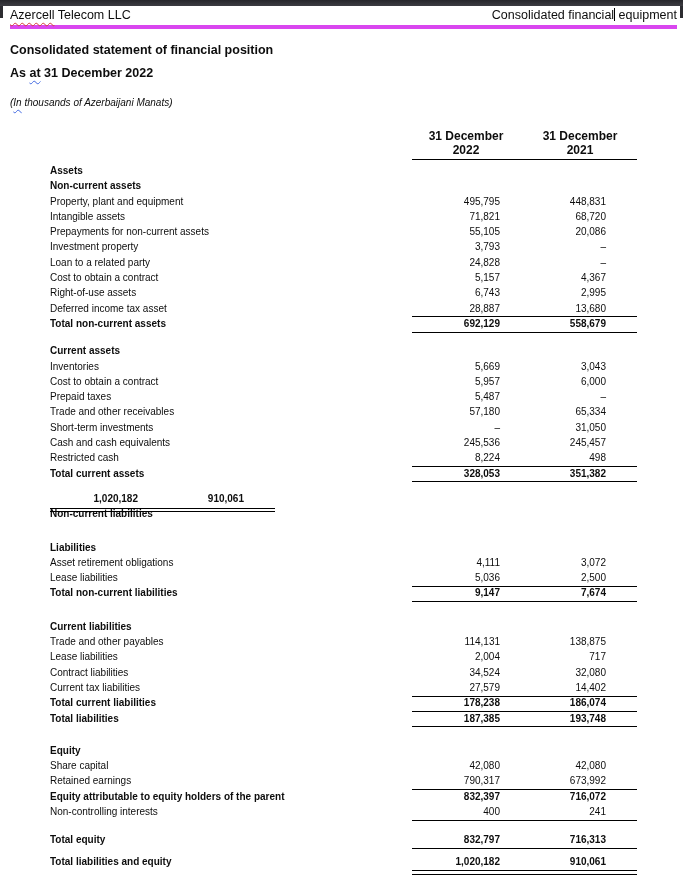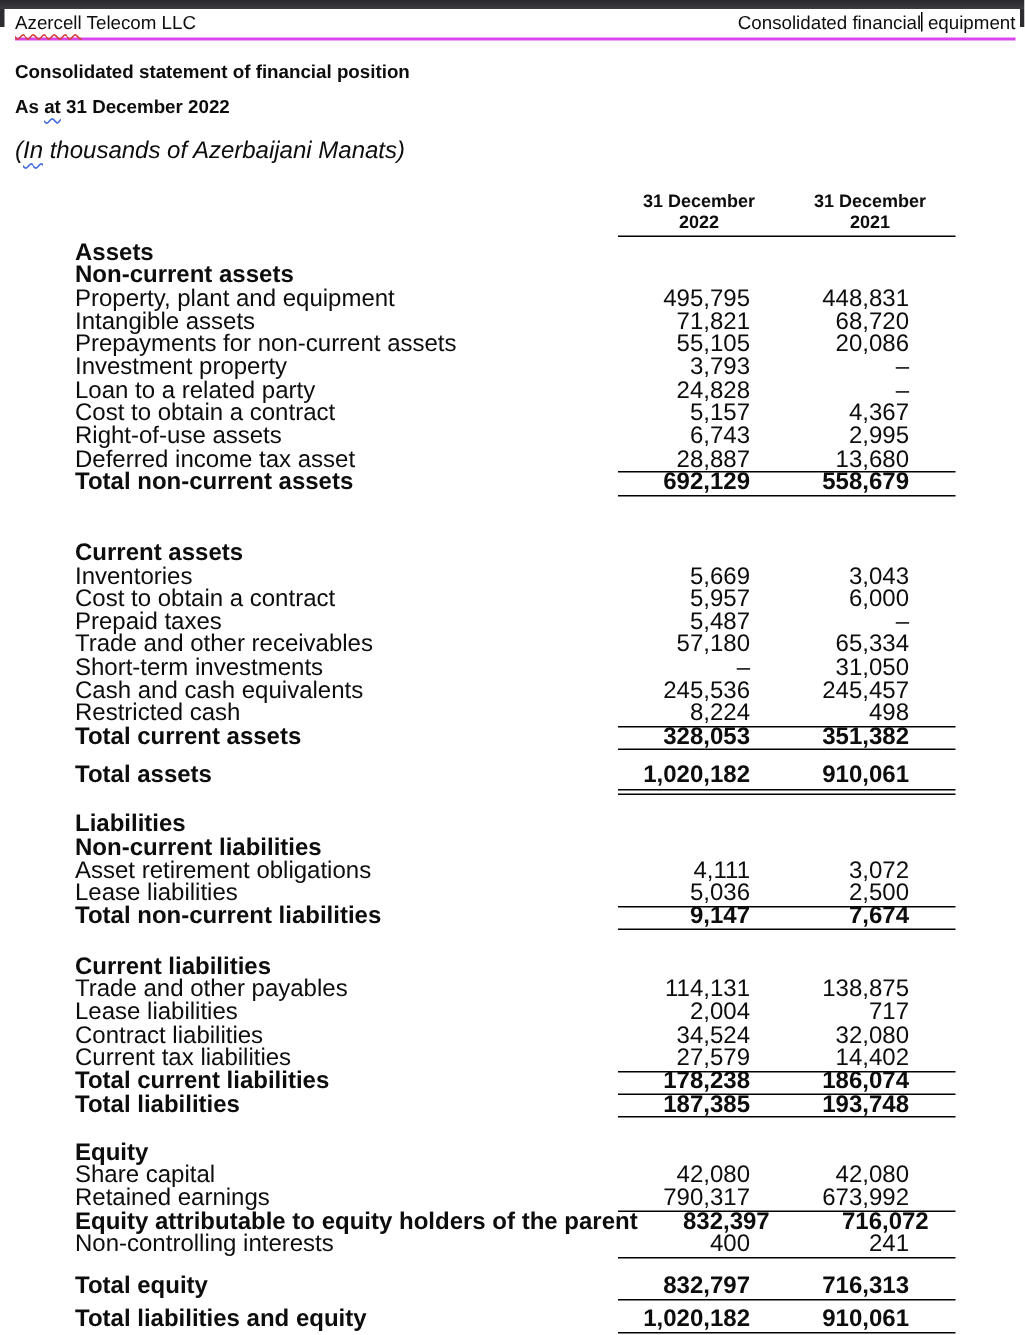--- a/index.html
+++ b/index.html
@@ -15,7 +15,7 @@
   .page-header {
     display:flex; justify-content:space-between; align-items:flex-end;
     margin:8px 6px 0 10px; padding-bottom:3px;
-    border-bottom:2px solid #d946ef; font-size:12.5px; line-height:14px;
+    border-bottom:4px solid #d946ef; font-size:12.5px; line-height:14px;
   }
   .sq-red  { text-decoration:underline; text-decoration-style:wavy;
              text-decoration-color:#d43f3a; text-decoration-thickness:1px; text-underline-offset:3px; }

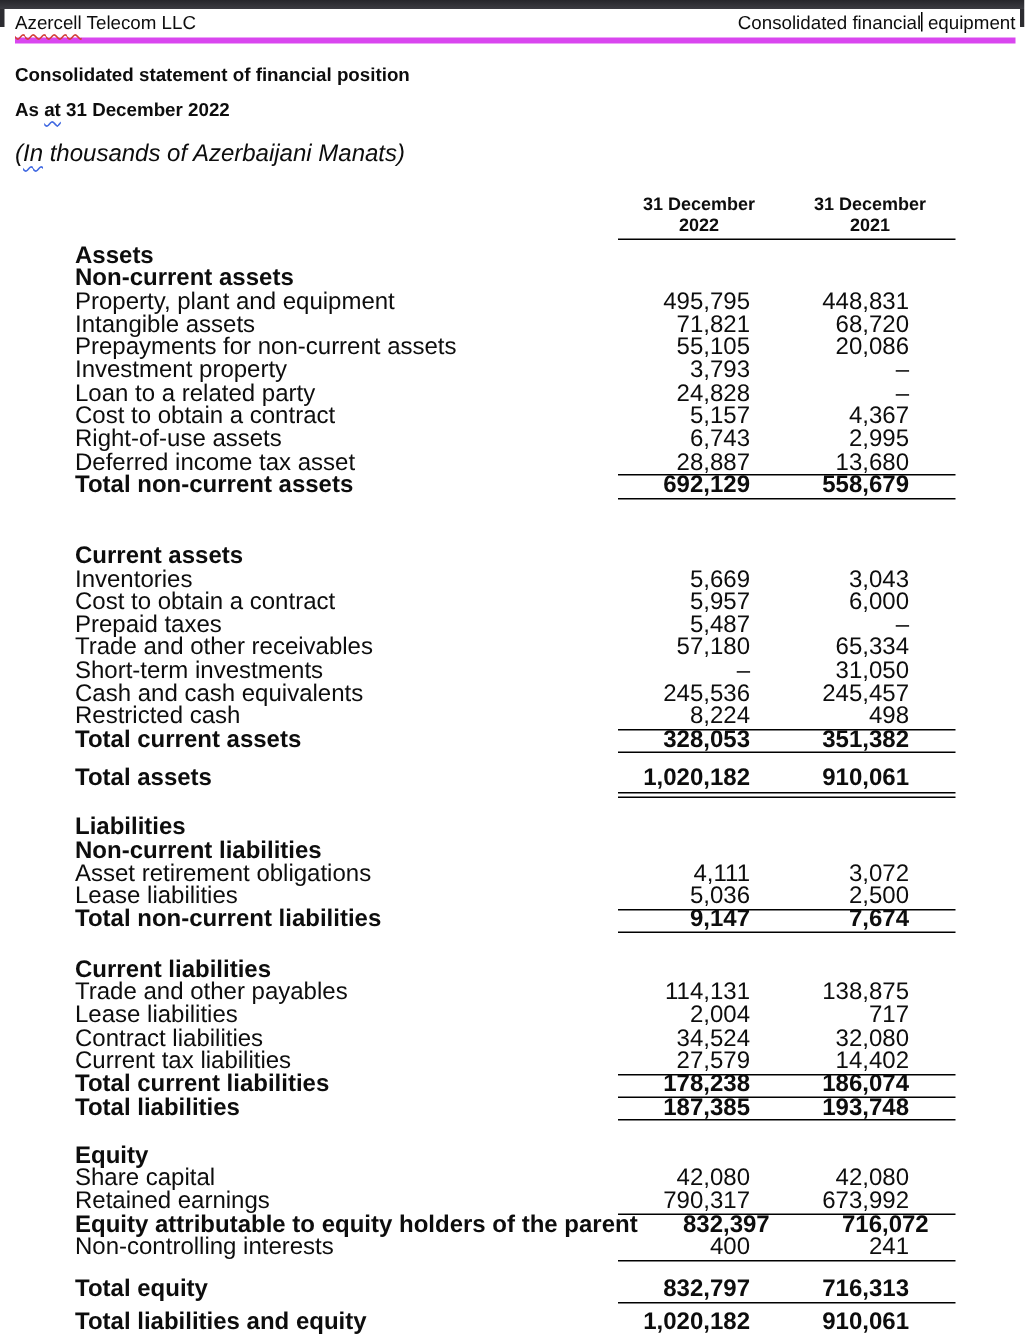--- a/index.html
+++ b/index.html
@@ -25,7 +25,7 @@
 
   .doc-title    { margin:14px 0 0 10px; font-weight:bold; font-size:12.5px; line-height:14px; }
   .doc-subtitle { margin:9px 0 16px 10px;  font-weight:bold; font-size:12.5px; line-height:14px; }
-  .doc-units    { margin:10px 0 0 10px; font-style:italic; font-size:16px; line-height:13px; }
+  .doc-units    { margin:10px 0 0 10px; font-style:italic; font-size:10px; line-height:13px; }
 
   .col-headers { position:relative; height:31px; margin:20px 46px 0 10px;
     font-weight:bold; font-size:12px; line-height:14px; text-align:center; }

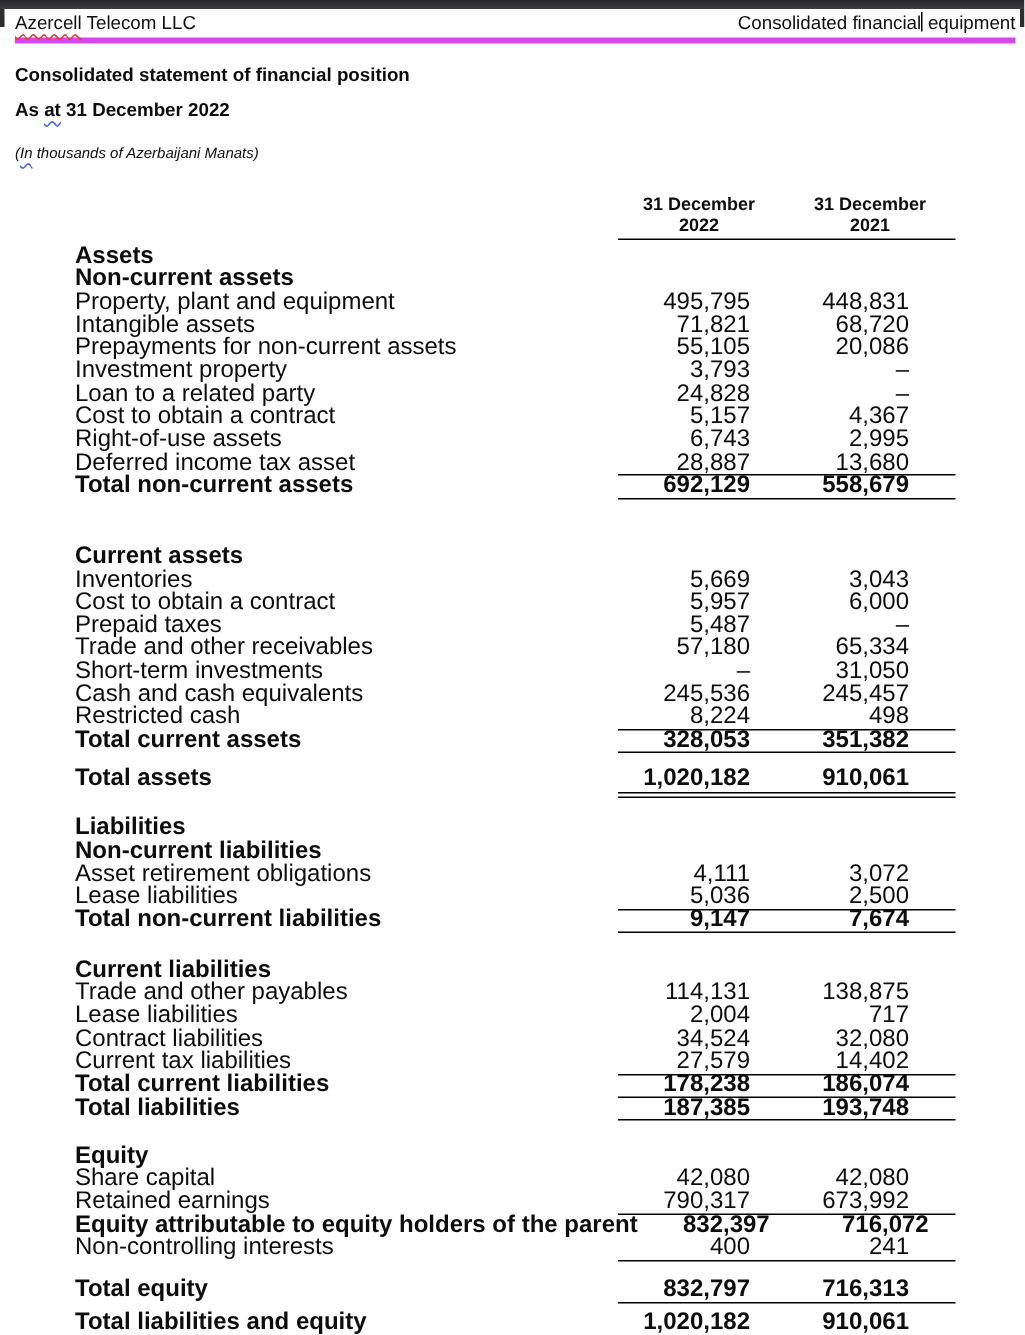--- a/index.html
+++ b/index.html
@@ -35,7 +35,7 @@
     border-top:1.5px solid #000; }
 
   .rows { margin:3px 46px 0 10px; }
-  .row { display:flex; height:15.3px; line-height:15.3px; font-size:16px; padding-left:40px; }
+  .row { display:flex; height:15.3px; line-height:15.3px; font-size:10px; padding-left:40px; }
   .lbl { flex:1; white-space:nowrap; }
   .hdr .lbl, .total .lbl { font-weight:bold; }
   .total .v { font-weight:bold; }

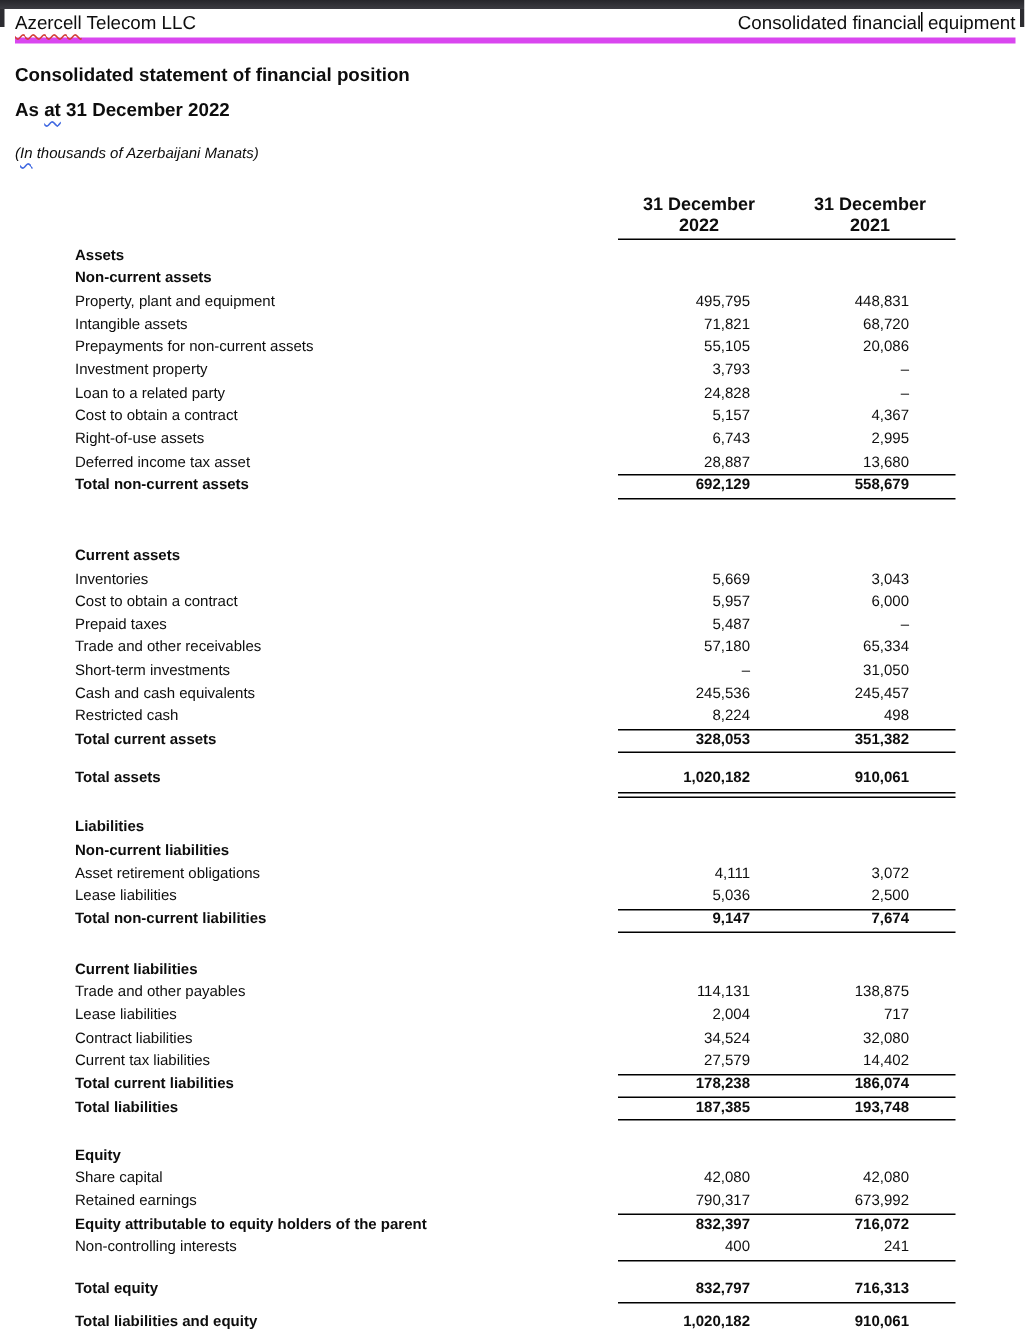--- a/index.html
+++ b/index.html
@@ -146,7 +146,7 @@
           <div class="v v2">558,679</div>
         </div>
       </div>
-      <div class="row hdr" style="margin-top: 32px;">
+      <div class="row hdr" style="margin-top: 12px;">
         <div class="lbl">Current assets</div>
         <div class="vals"></div>
       </div>

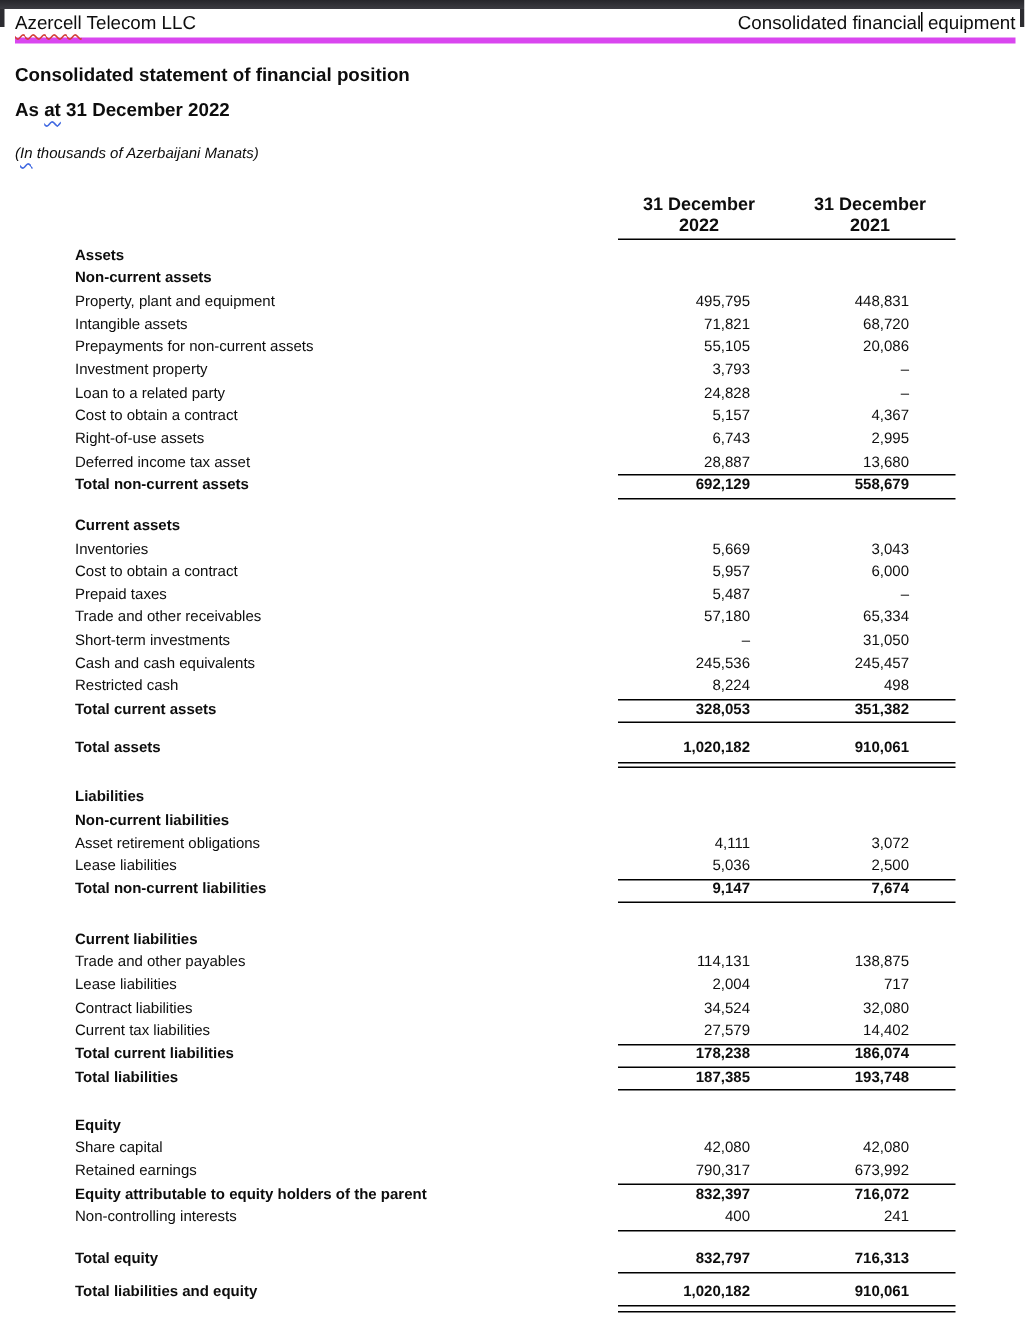--- a/index.html
+++ b/index.html
@@ -207,7 +207,6 @@
         </div>
       </div>
       <div class="row total" style="margin-top: 10px;">
-        <div class="lbl">Total assets</div>
         <div class="vals u-double">
           <div class="v v1">1,020,182</div>
           <div class="v v2">910,061</div>

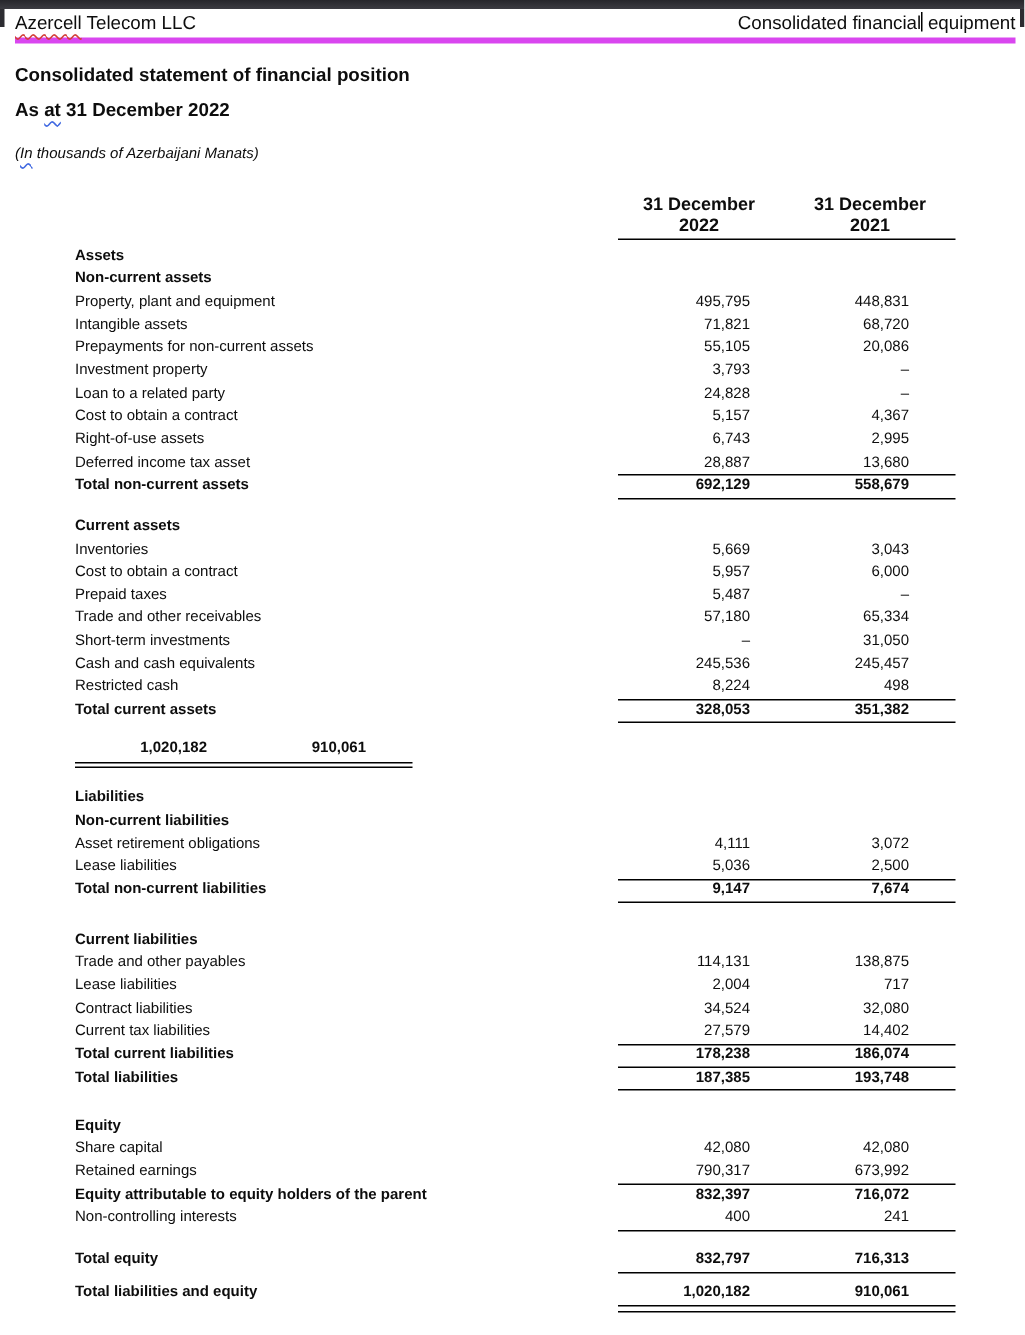--- a/index.html
+++ b/index.html
@@ -212,12 +212,12 @@
           <div class="v v2">910,061</div>
         </div>
       </div>
+      <div class="row hdr">
+        <div class="lbl">Non-current liabilities</div>
+        <div class="vals"></div>
+      </div>
       <div class="row hdr" style="margin-top: 18px;">
         <div class="lbl">Liabilities</div>
-        <div class="vals"></div>
-      </div>
-      <div class="row hdr">
-        <div class="lbl">Non-current liabilities</div>
         <div class="vals"></div>
       </div>
       <div class="row">

